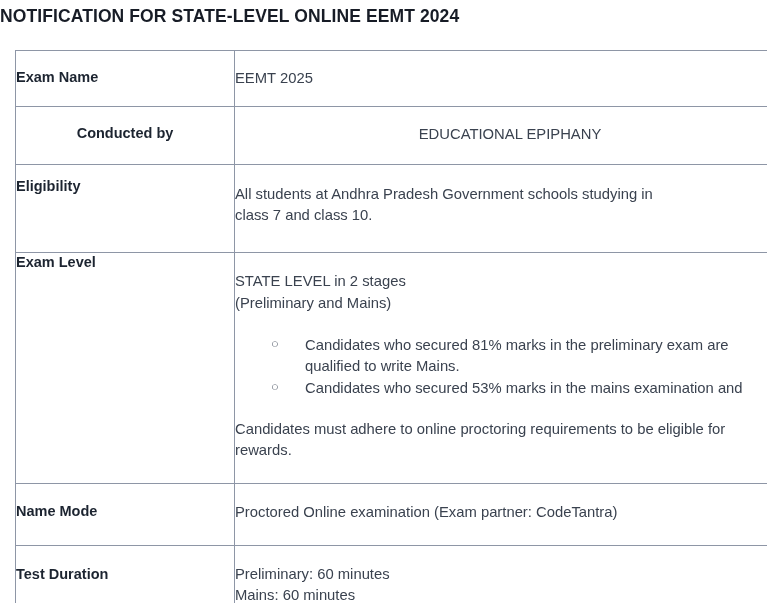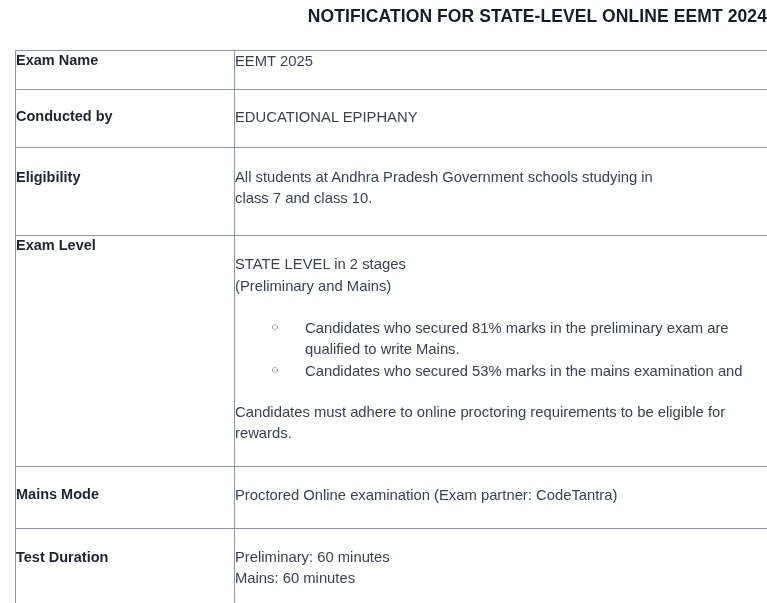--- a/index.html
+++ b/index.html
@@ -29,7 +29,7 @@
     top: 6px;
     left: 0;
     width: 767px;
-    text-align: right;
+    text-align: left;
     font-size: 17.5px;
     font-weight: bold;
     letter-spacing: 0.1px;

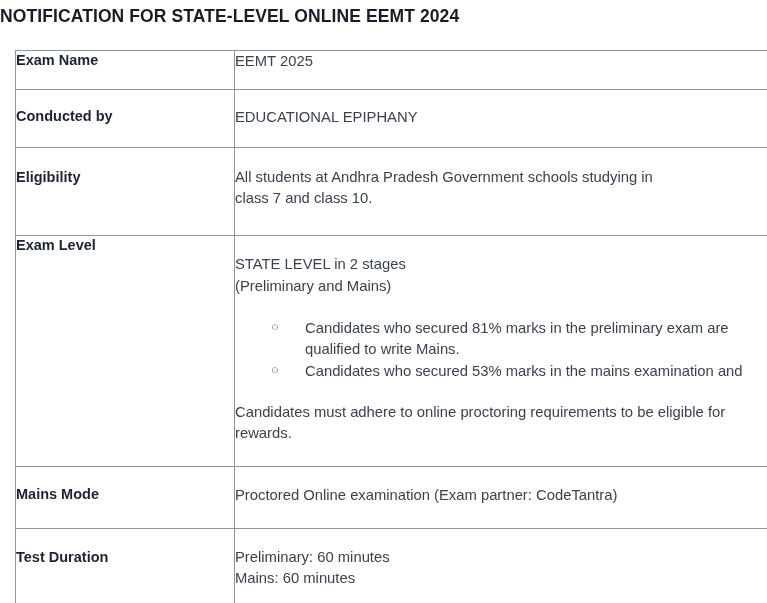--- a/index.html
+++ b/index.html
@@ -72,7 +72,7 @@
   }
 
   
-  .r-name     .label-cell, .r-name     .value-cell { padding-bottom: 17px; margin-left: 17px; }
+  .r-name     .label-cell, .r-name     .value-cell { padding-top: 17px; padding-bottom: 17px; margin-left: 17px; }
   .r-cond     .label-cell, .r-cond     .value-cell { padding-top: 17px; padding-bottom: 19px; }
   .r-elig     .label-cell { padding-top: 20px; padding-bottom: 26px; }
   .r-elig     .value-cell { padding-top: 19px; padding-bottom: 26px; }

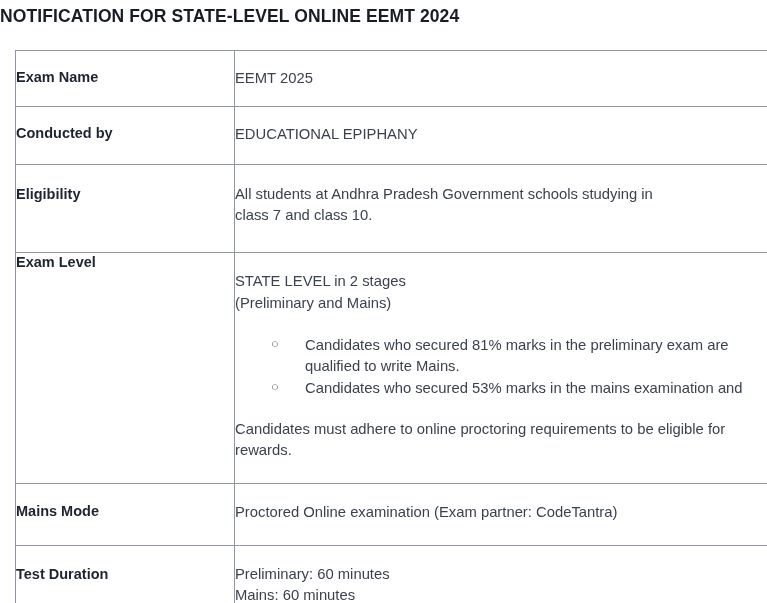--- a/index.html
+++ b/index.html
@@ -73,7 +73,7 @@
 
   
   .r-name     .label-cell, .r-name     .value-cell { padding-top: 17px; padding-bottom: 17px; margin-left: 17px; }
-  .r-cond     .label-cell, .r-cond     .value-cell { padding-top: 17px; padding-bottom: 19px; }
+  .r-cond     .label-cell, .r-cond     .value-cell { padding-top: 17px; padding-bottom: 19px; text-align: center; }
   .r-elig     .label-cell { padding-top: 20px; padding-bottom: 26px; }
   .r-elig     .value-cell { padding-top: 19px; padding-bottom: 26px; }
   .r-level    .label-cell { }

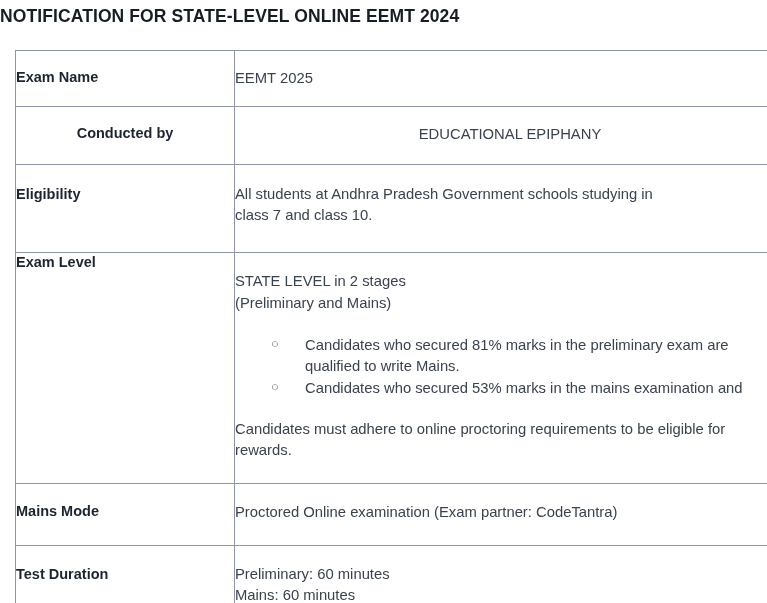--- a/index.html
+++ b/index.html
@@ -74,7 +74,7 @@
   
   .r-name     .label-cell, .r-name     .value-cell { padding-top: 17px; padding-bottom: 17px; margin-left: 17px; }
   .r-cond     .label-cell, .r-cond     .value-cell { padding-top: 17px; padding-bottom: 19px; text-align: center; }
-  .r-elig     .label-cell { padding-top: 20px; padding-bottom: 26px; }
+  .r-elig     .label-cell { padding-top: 12px; padding-bottom: 26px; }
   .r-elig     .value-cell { padding-top: 19px; padding-bottom: 26px; }
   .r-level    .label-cell { }
   .r-level    .value-cell { padding-top: 18px; padding-bottom: 22px; }

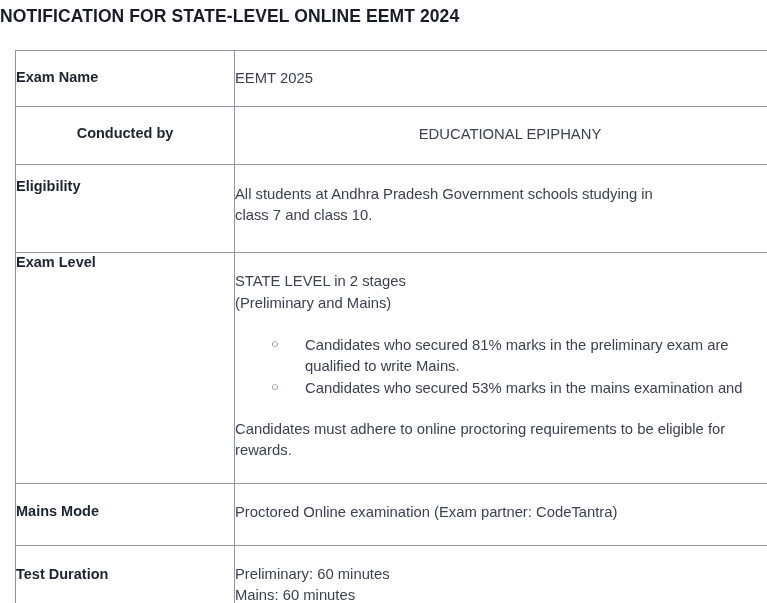--- a/index.html
+++ b/index.html
@@ -170,7 +170,7 @@
       </tr>
 
       <tr class="r-mode">
-        <td class="label-cell">Mains Mode</td>
+        <td class="label-cell">Name Mode</td>
         <td class="value-cell">Proctored Online examination (Exam partner: CodeTantra)</td>
       </tr>
 

